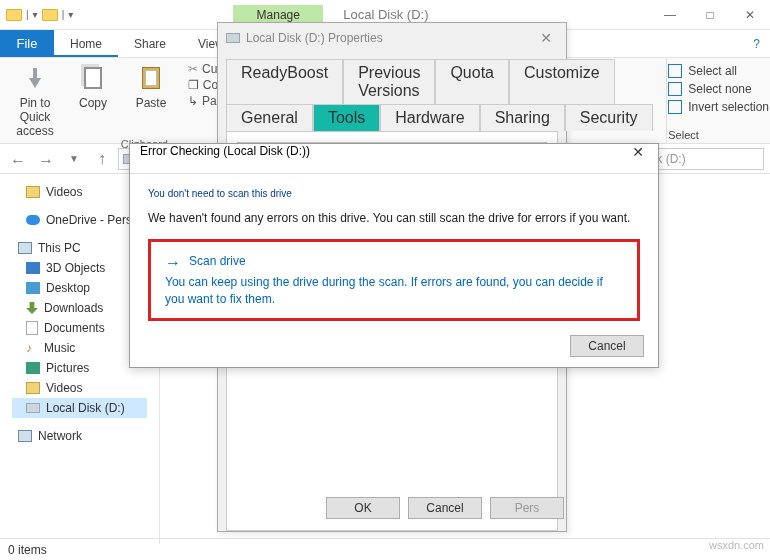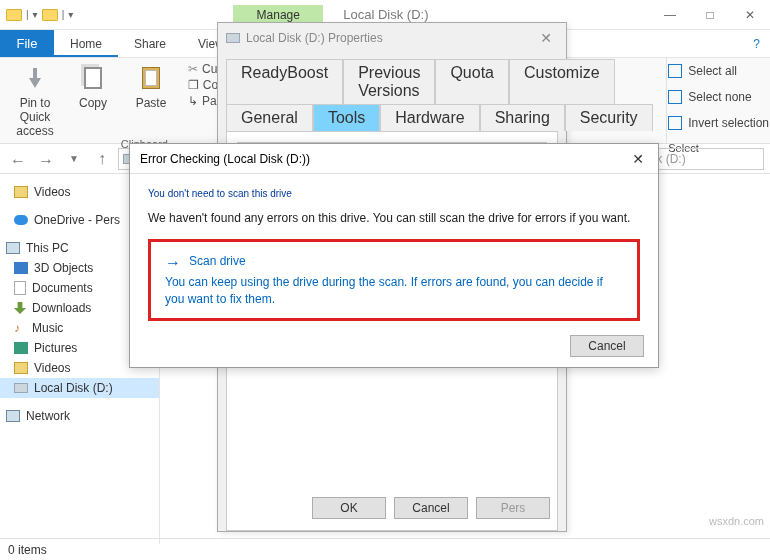--- a/index.html
+++ b/index.html
@@ -37,7 +37,7 @@
     .small-list { display: flex; flex-direction: column; gap: 2px; padding-left: 4px; }
     .small-list div { color: #555; font-size: 11px; display: flex; align-items: center; gap: 4px; }
 
-    .select-group { margin-left: auto; border-left: 1px solid #e1e1e1; padding: 6px 1px 2px; display: flex; flex-direction: column; gap: 12px; }
+    .select-group { margin-left: auto; border-left: 1px solid #e1e1e1; padding: 6px 1px 2px; display: flex; flex-direction: column; gap: 4px; }
     .select-group div { color: #444; display: flex; align-items: center; gap: 6px; }
     .sel-ico { width: 14px; height: 14px; border: 1px solid #1979ca; }
 

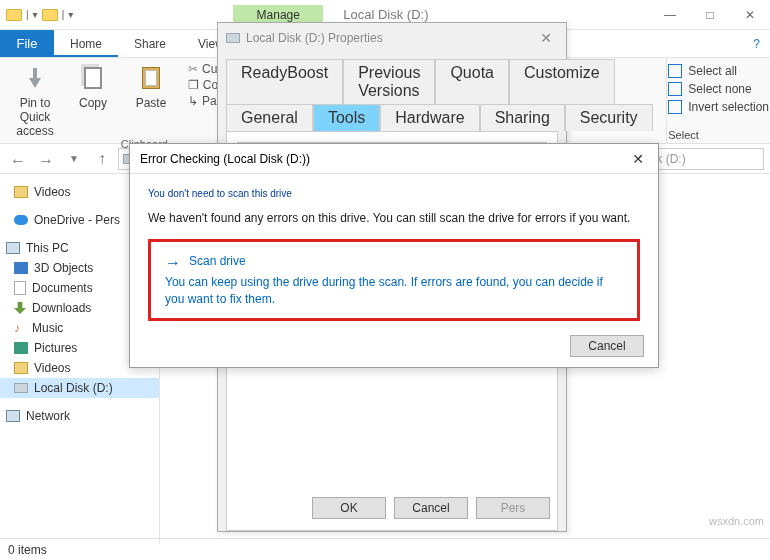--- a/index.html
+++ b/index.html
@@ -81,7 +81,7 @@
     .props .tabs { padding: 6px 8px 0; }
     .props .tabrow { display: flex; gap: 0; }
     .tabcell { padding: 4px 14px; border: 1px solid #ccc; border-bottom: none; background: #f0f0f0; font-size: 16px; color: #333; }
-    .tabcell.active { background: #7dd3fc; }
+    .tabcell.active { background: #14b8a6; }
     .props .tabbody { margin: 0 8px; border: 1px solid #ccc; background: #fff; height: 400px; padding: 10px; }
     .groupbox { border: 1px solid #ccc; padding: 6px 8px; color: #333; }
     .props .btnrow { position: absolute; bottom: 12px; right: 16px; display: flex; gap: 8px; }

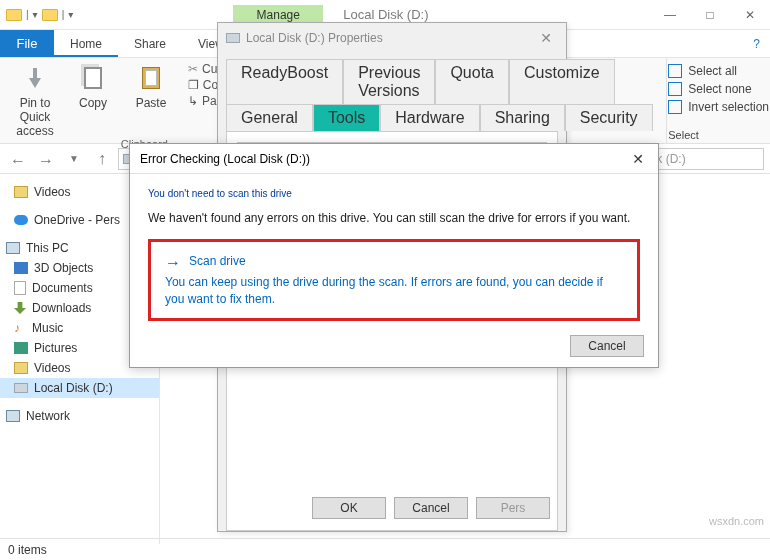--- a/index.html
+++ b/index.html
@@ -90,7 +90,7 @@
 
     
     .errdlg { position: absolute; left: 129px; top: 143px; width: 530px; height: 225px; background: #fff; border: 1px solid #9a9a9a; box-shadow: 0 2px 10px rgba(0,0,0,.2); }
-    .errdlg .dt { height: 30px; display: flex; align-items: center; padding-left: 10px; border-bottom: 1px solid #e1e1e1; }
+    .errdlg .dt { height: 30px; display: flex; padding-left: 10px; border-bottom: 1px solid #e1e1e1; }
     .errdlg .dt .x { margin-left: auto; width: 40px; text-align: center; font-size: 14px; color: #333; }
     .errdlg .body { padding: 14px 18px; }
     .blue-head { color: #003a9b; font-size: 10px; margin-bottom: 12px; }

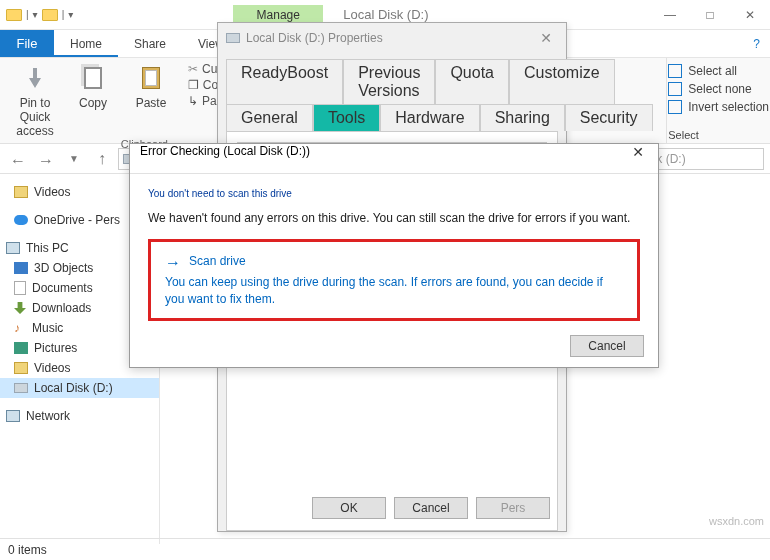--- a/index.html
+++ b/index.html
@@ -53,7 +53,7 @@
 
     
     .split { display: flex; height: 370px; }
-    .navpane { width: 160px; border-right: 1px solid #e5e5e5; padding: 8px 0; overflow: hidden; }
+    .navpane { width: 160px; border-right: 1px solid #e5e5e5; padding: 8px 12px; overflow: hidden; }
     .tree-item { display: flex; align-items: center; gap: 6px; padding: 3px 4px 3px 14px; color: #333; font-size: 12px; }
     .tree-item.sel { background: #cde8ff; }
     .tree-item.spacer { height: 8px; }

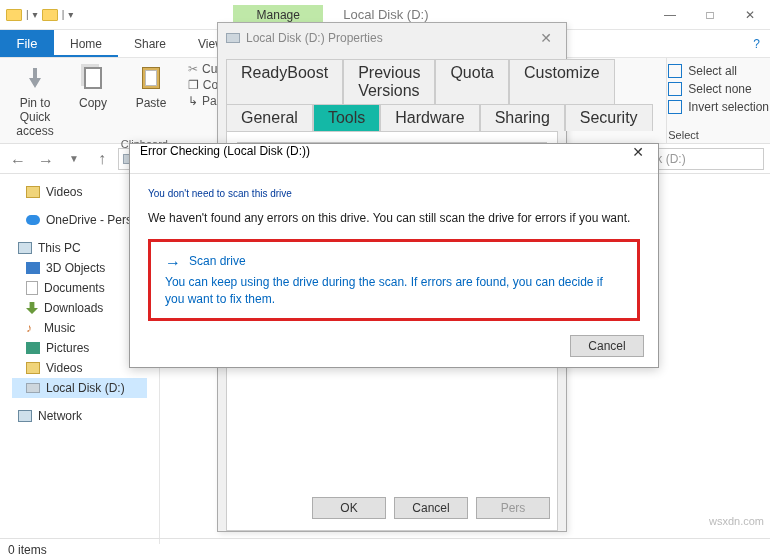--- a/index.html
+++ b/index.html
@@ -242,6 +242,10 @@
         <span>3D Objects</span>
       </div>
     <div class="tree-item">
+        <span class="i-desk"></span>
+        <span>Desktop</span>
+      </div>
+    <div class="tree-item">
         <span class="i-doc"></span>
         <span>Documents</span>
       </div>

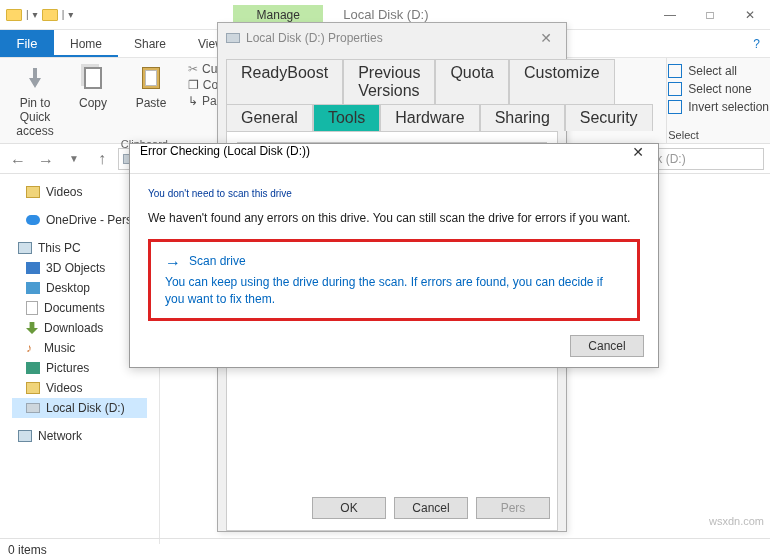--- a/index.html
+++ b/index.html
@@ -246,12 +246,12 @@
         <span>Desktop</span>
       </div>
     <div class="tree-item">
+        <span class="i-down"></span>
+        <span>Downloads</span>
+      </div>
+    <div class="tree-item">
         <span class="i-doc"></span>
         <span>Documents</span>
-      </div>
-    <div class="tree-item">
-        <span class="i-down"></span>
-        <span>Downloads</span>
       </div>
     <div class="tree-item">
         <span class="i-music">♪</span>

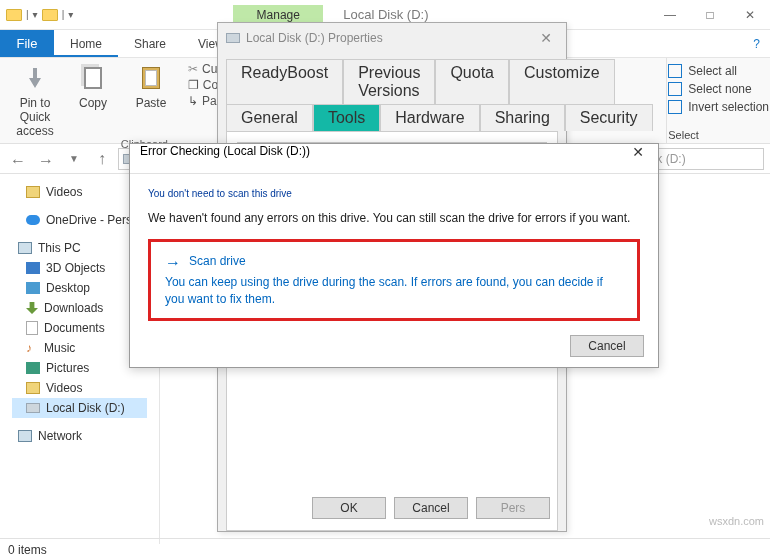--- a/index.html
+++ b/index.html
@@ -84,7 +84,7 @@
     .tabcell.active { background: #14b8a6; }
     .props .tabbody { margin: 0 8px; border: 1px solid #ccc; background: #fff; height: 400px; padding: 10px; }
     .groupbox { border: 1px solid #ccc; padding: 6px 8px; color: #333; }
-    .props .btnrow { position: absolute; bottom: 12px; right: 16px; display: flex; gap: 8px; }
+    .props .btnrow { position: absolute; bottom: 12px; right: 2px; display: flex; gap: 8px; }
     .btn { width: 74px; height: 22px; border: 1px solid #adadad; background: #e1e1e1; text-align: center; line-height: 20px; color: #333; }
     .btn.disabled { color: #999; }
 

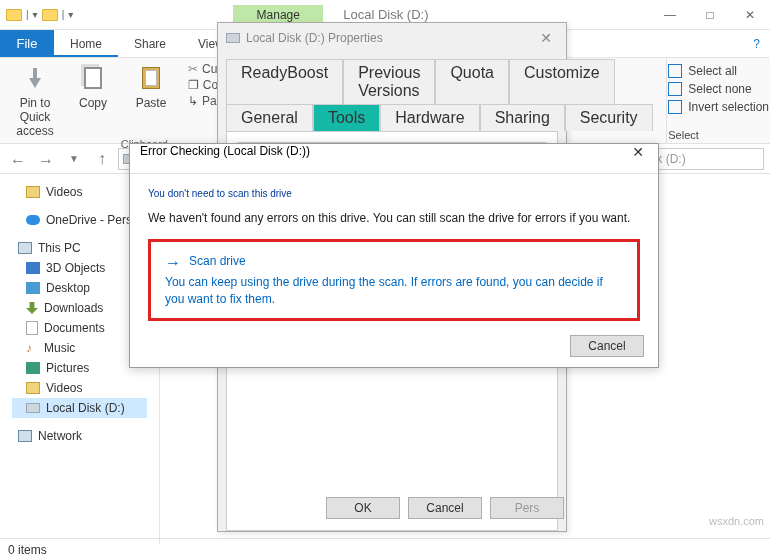--- a/index.html
+++ b/index.html
@@ -101,7 +101,7 @@
     .scan-desc { color: #0067c0; font-size: 12px; line-height: 1.4; }
     .errdlg .foot { position: absolute; bottom: 10px; right: 14px; }
 
-    .watermark { position: absolute; right: 6px; bottom: 33px; color: #bbb; font-size: 11px; }
+    .watermark { position: absolute; right: 6px; bottom: 9px; color: #bbb; font-size: 11px; }
   </style>
 </head>
 <body>

